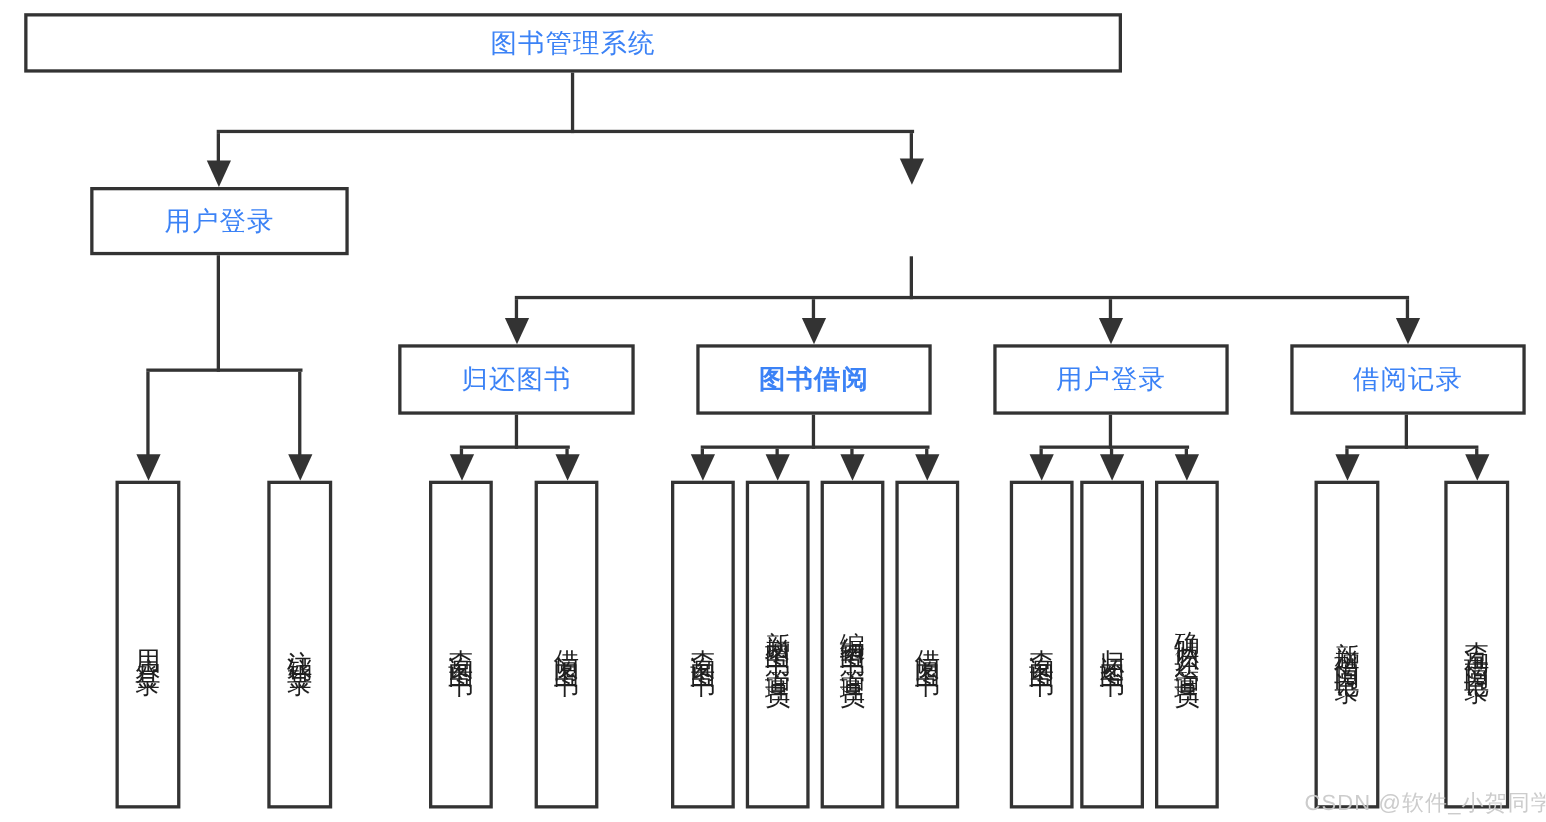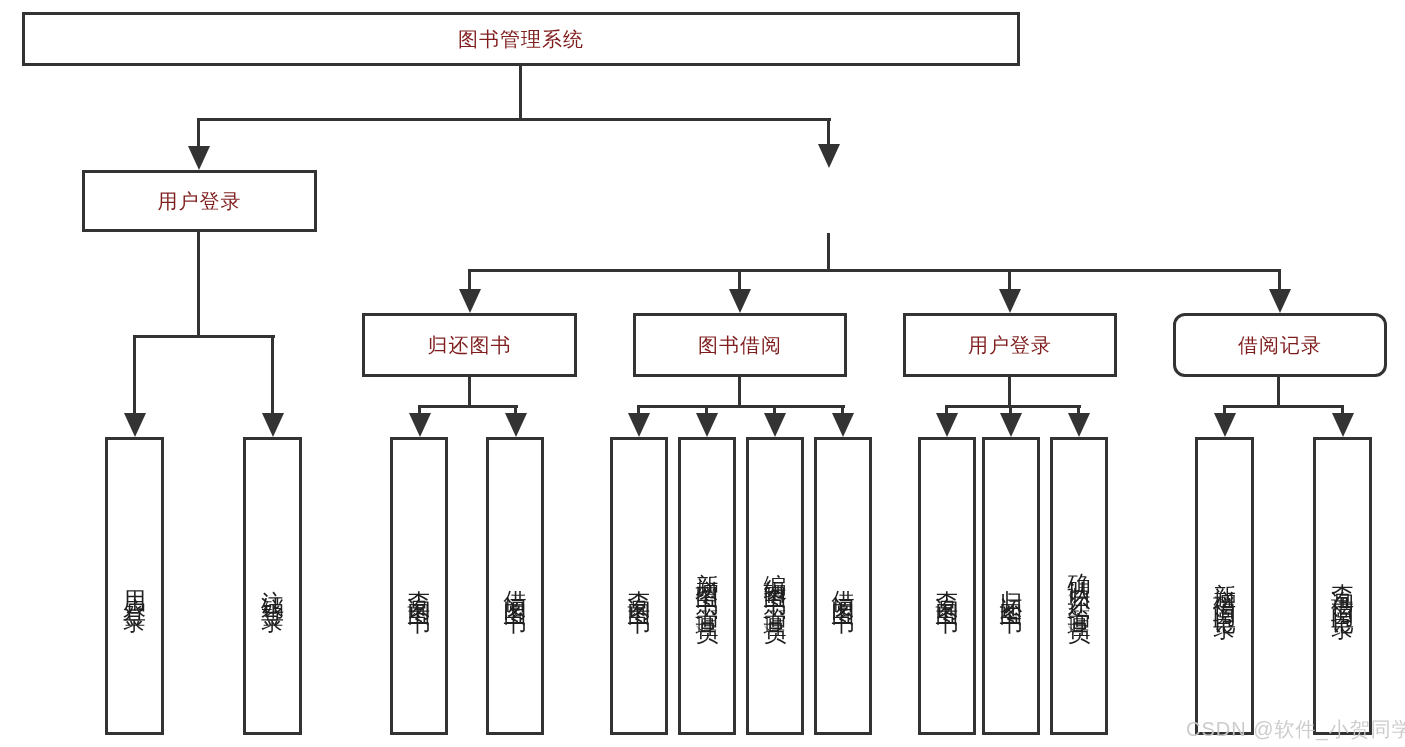--- a/index.html
+++ b/index.html
@@ -19,8 +19,8 @@
     display: flex;
     align-items: center;
     justify-content: center;
-    font-size: 20px;
-    color: #7f1d1d;
+    font-size: 24px;
+    color: #3b82f6;
     letter-spacing: 1px;
     white-space: nowrap;
   }

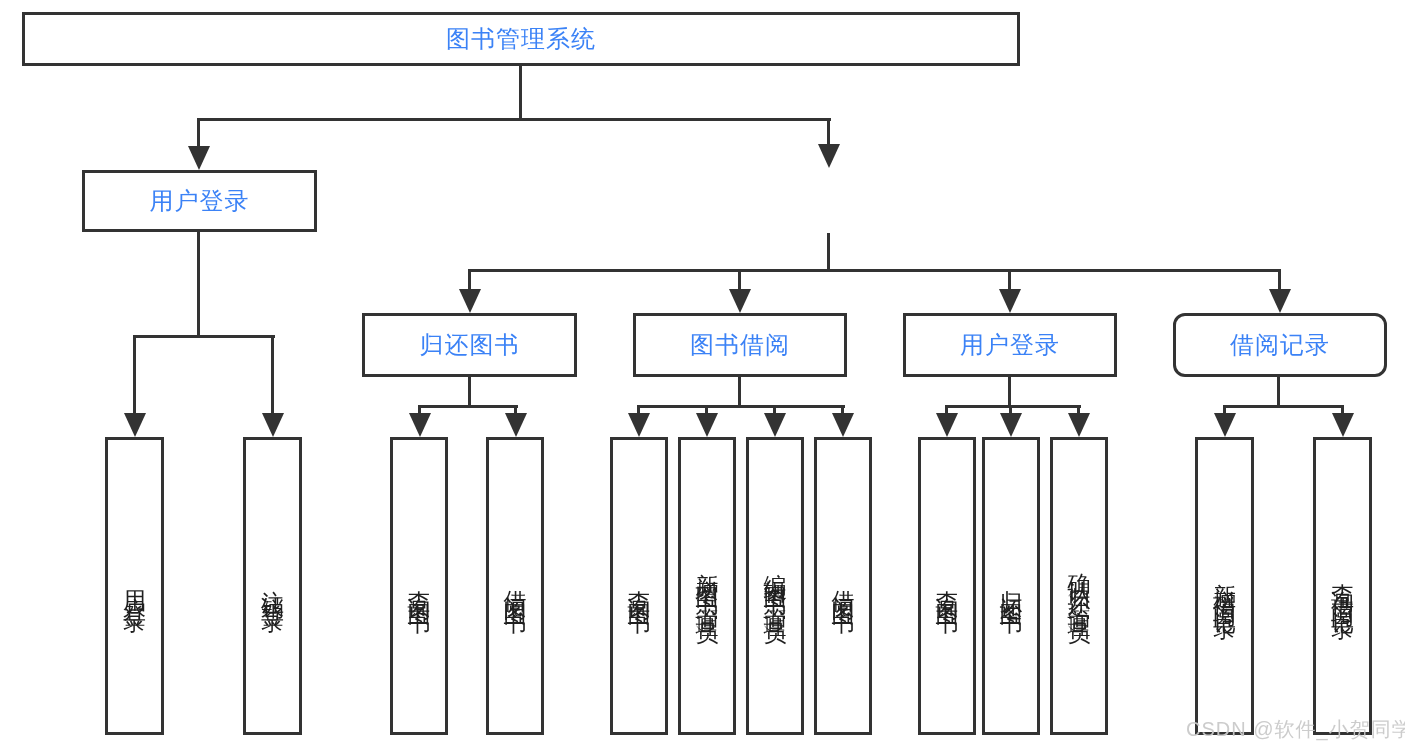--- a/index.html
+++ b/index.html
@@ -96,7 +96,7 @@
   <div class="arrow" style="left:1269px; top:289px;"></div>
 
   <div class="box" style="left:362px; top:313px; width:215px; height:64px;">归还图书</div>
-  <div class="box" style="left:633px; top:313px; width:214px; height:64px;">图书借阅</div>
+  <div class="box" style="left:633px; top:313px; width:214px; height:64px;font-weight:bold;">图书借阅</div>
   <div class="box" style="left:903px; top:313px; width:214px; height:64px;">用户登录</div>
   <div class="box" style="left:1173px; top:313px; width:214px; height:64px;border-radius:12px;">借阅记录</div>
 

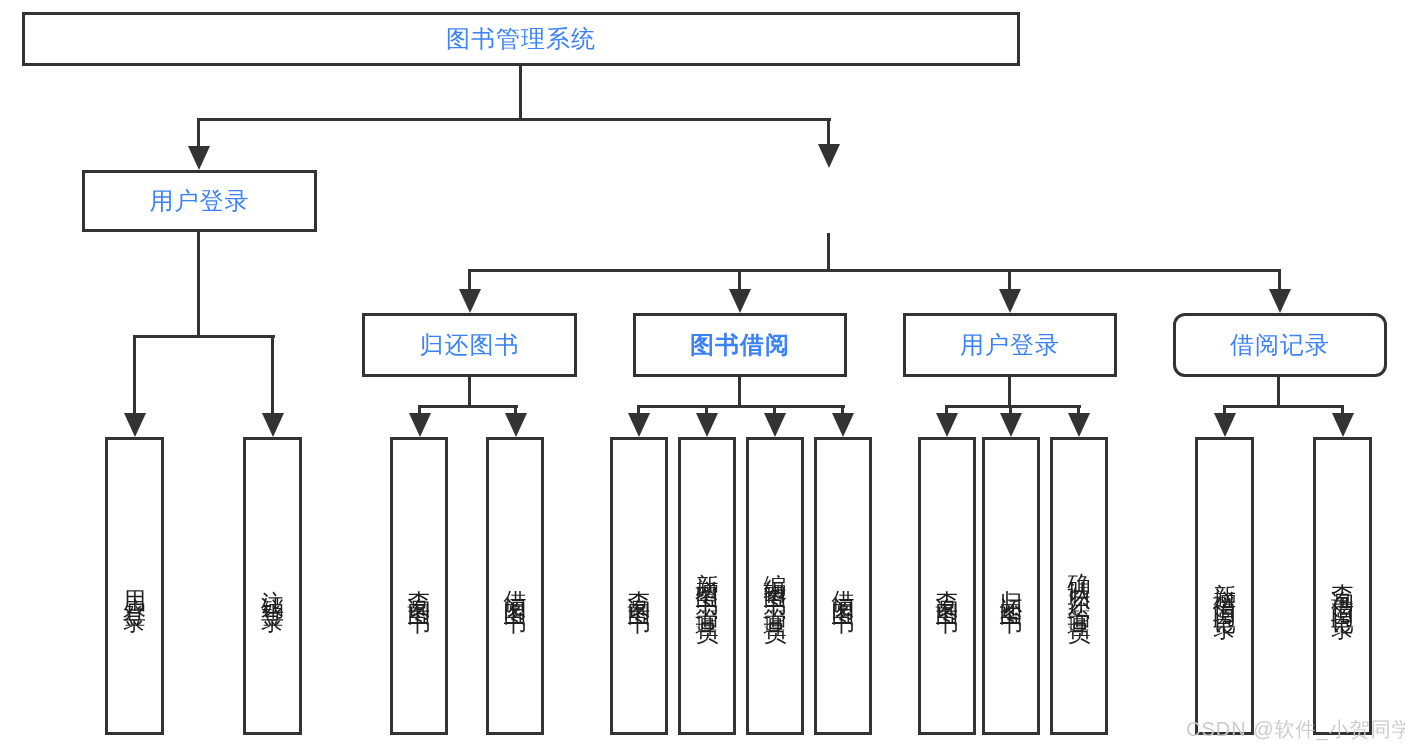--- a/index.html
+++ b/index.html
@@ -98,7 +98,7 @@
   <div class="box" style="left:362px; top:313px; width:215px; height:64px;">归还图书</div>
   <div class="box" style="left:633px; top:313px; width:214px; height:64px;font-weight:bold;">图书借阅</div>
   <div class="box" style="left:903px; top:313px; width:214px; height:64px;">用户登录</div>
-  <div class="box" style="left:1173px; top:313px; width:214px; height:64px;border-radius:12px;">借阅记录</div>
+  <div class="box" style="left:1173px; top:313px; width:214px; height:64px;">借阅记录</div>
 
   <div class="vline" style="left:468px; top:377px; width:3px; height:31px;"></div>
   <div class="hline" style="left:418px; top:405px; width:100px; height:3px;"></div>

